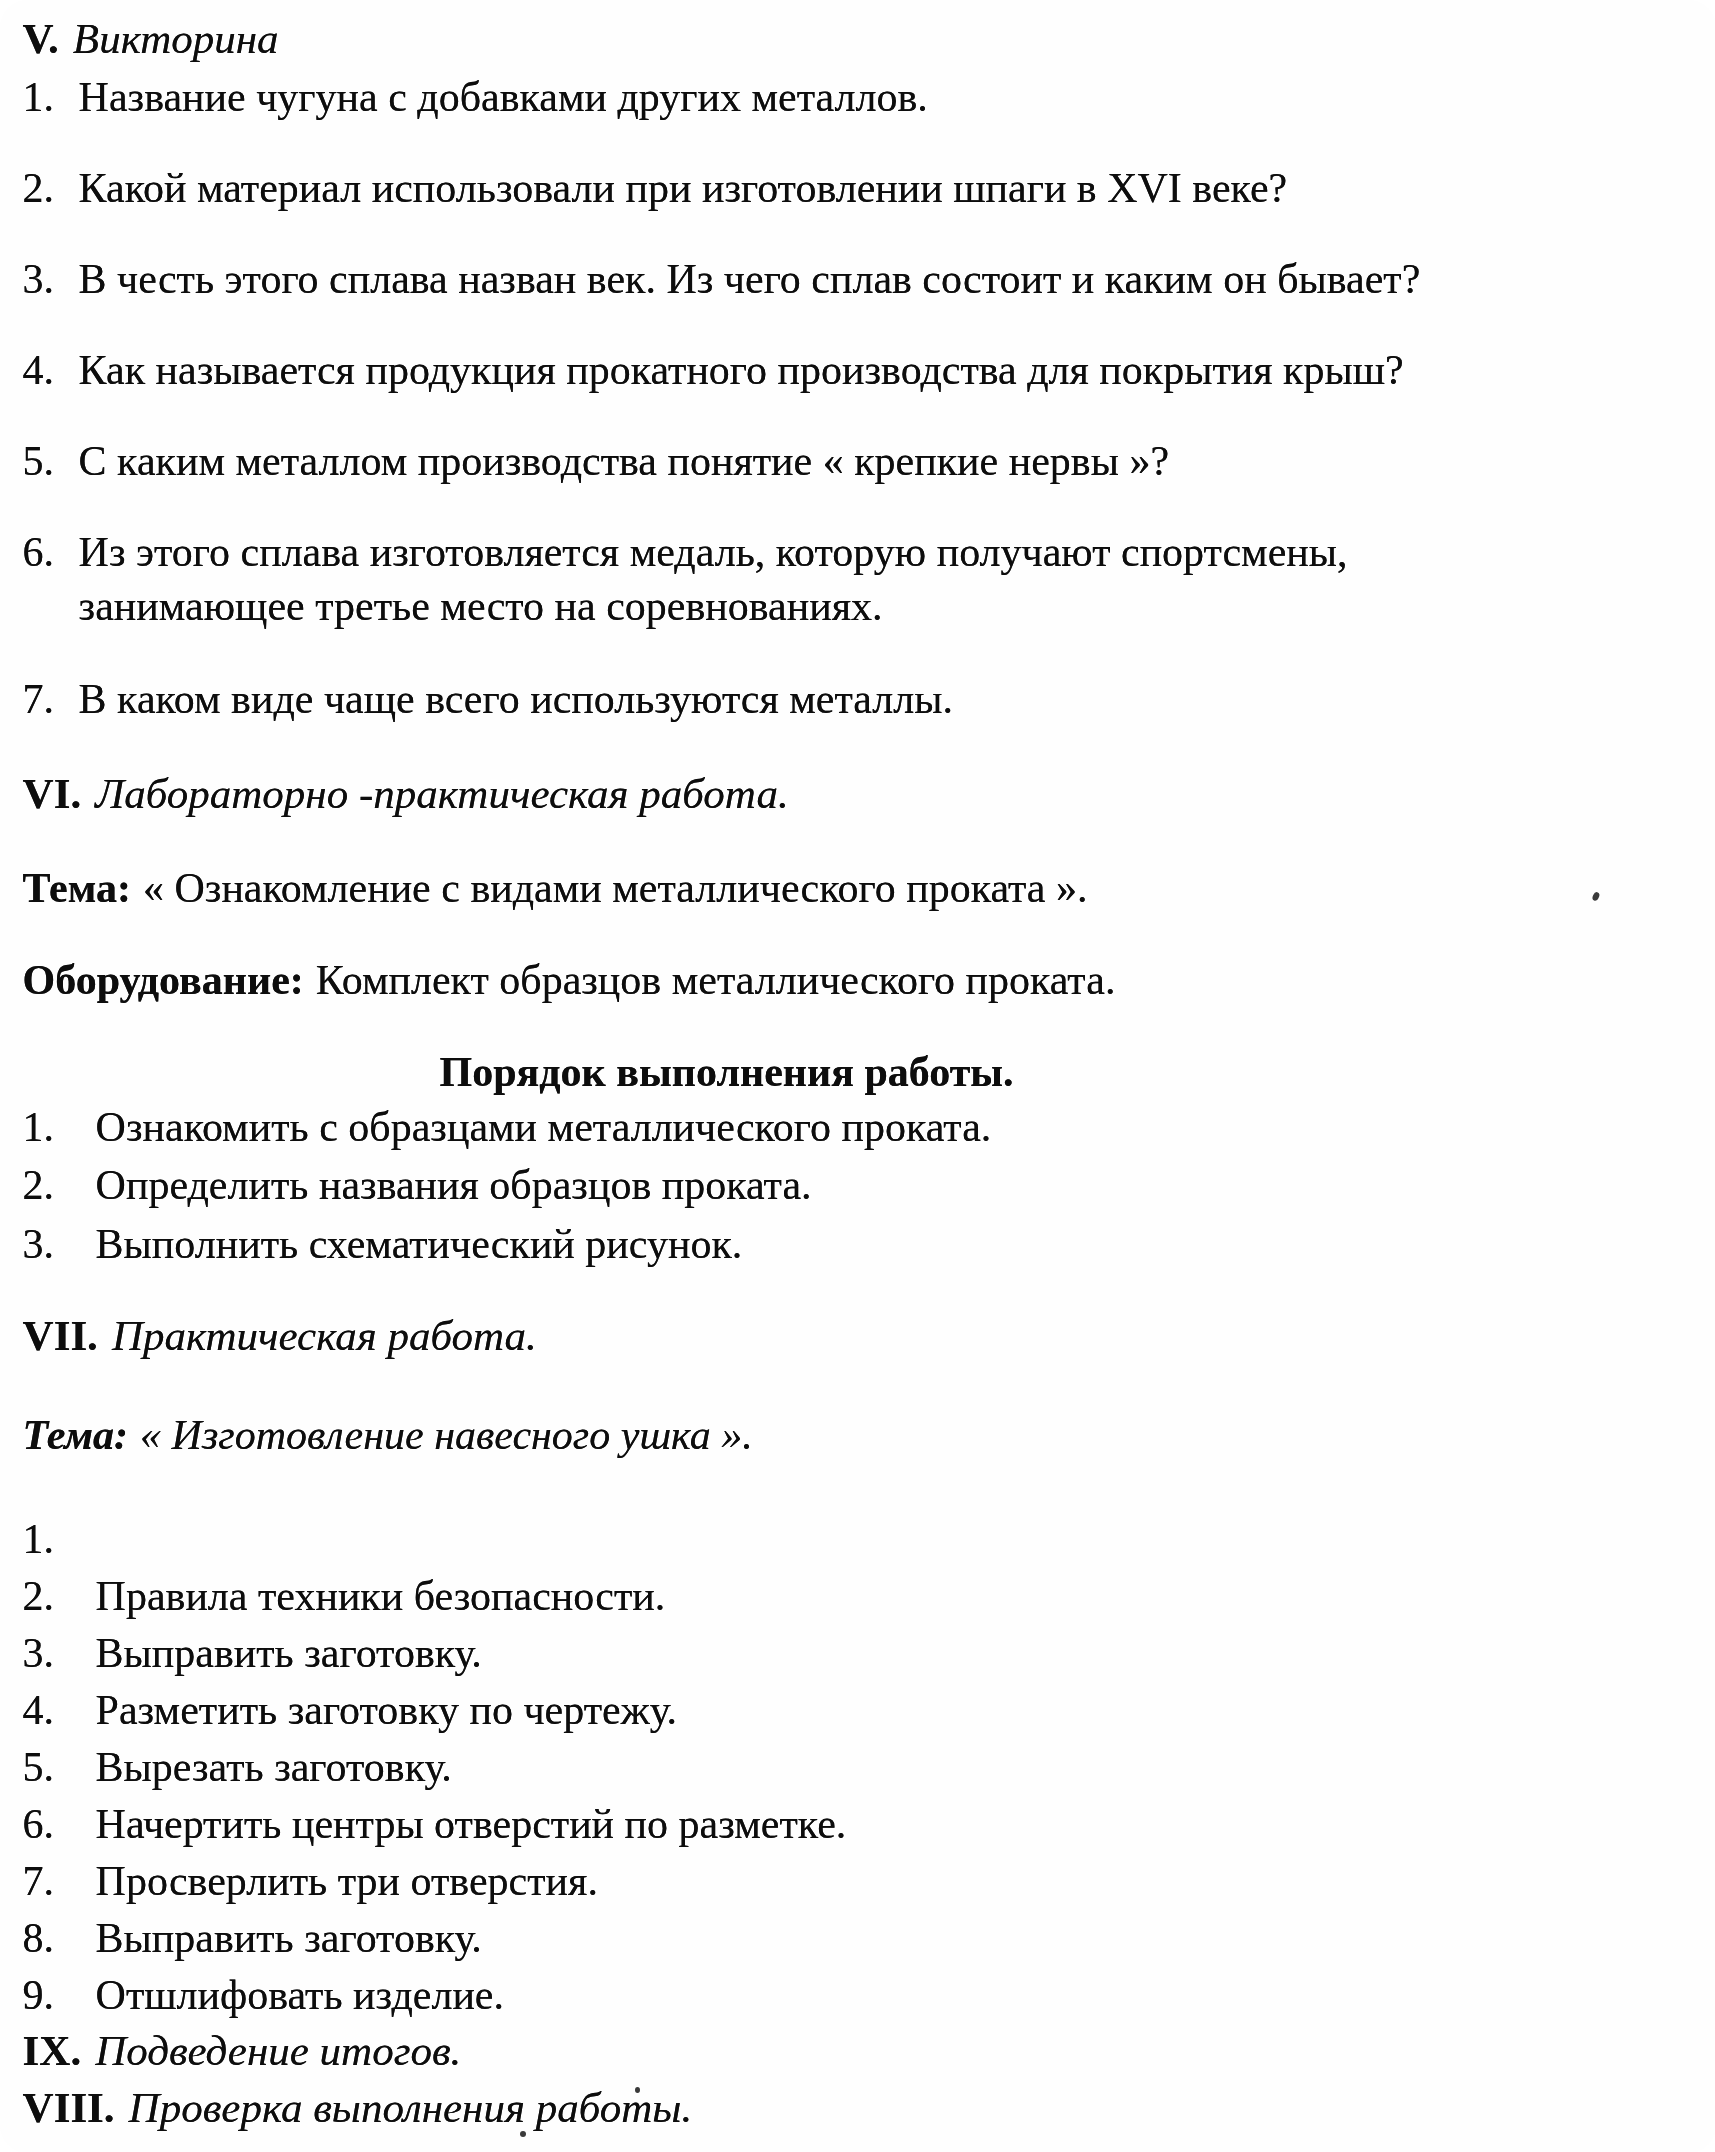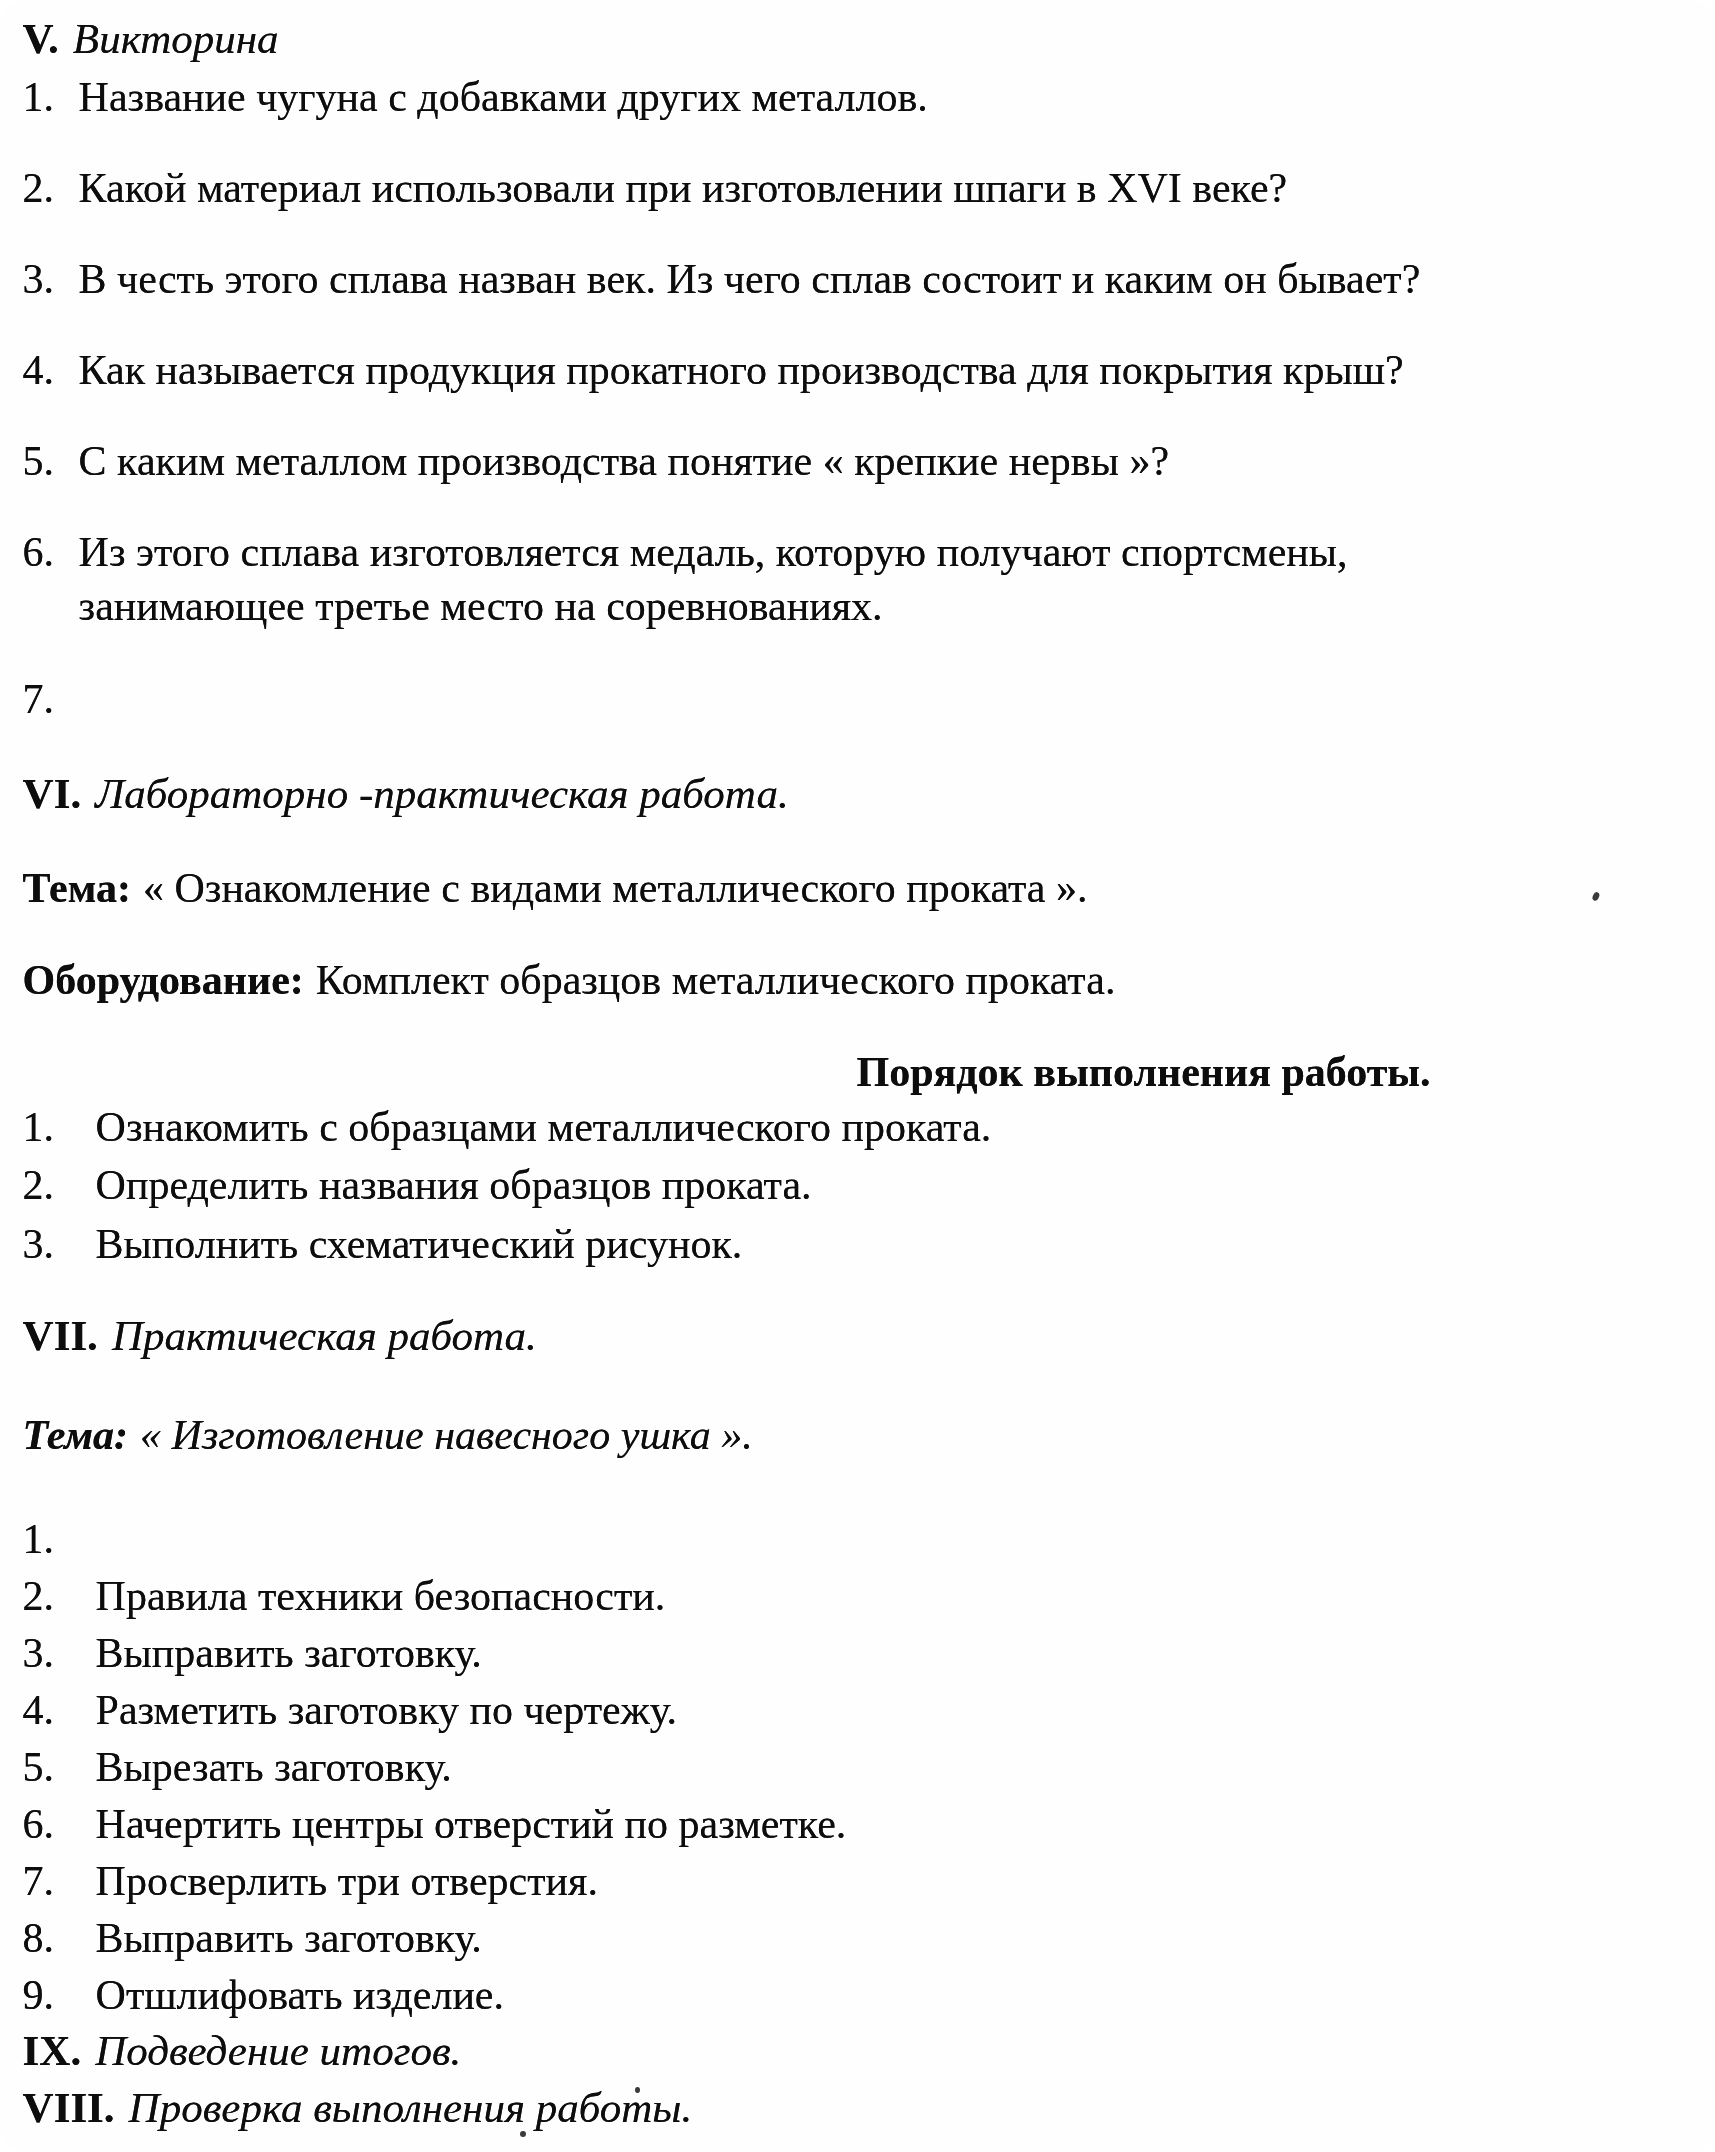--- a/index.html
+++ b/index.html
@@ -132,6 +132,7 @@
     </div>
     <div class="quiz-item">
       <span class="num">7.</span>
+      <span class="txt">В каком виде чаще всего используются металлы.</span>
     </div>
   </div>
 

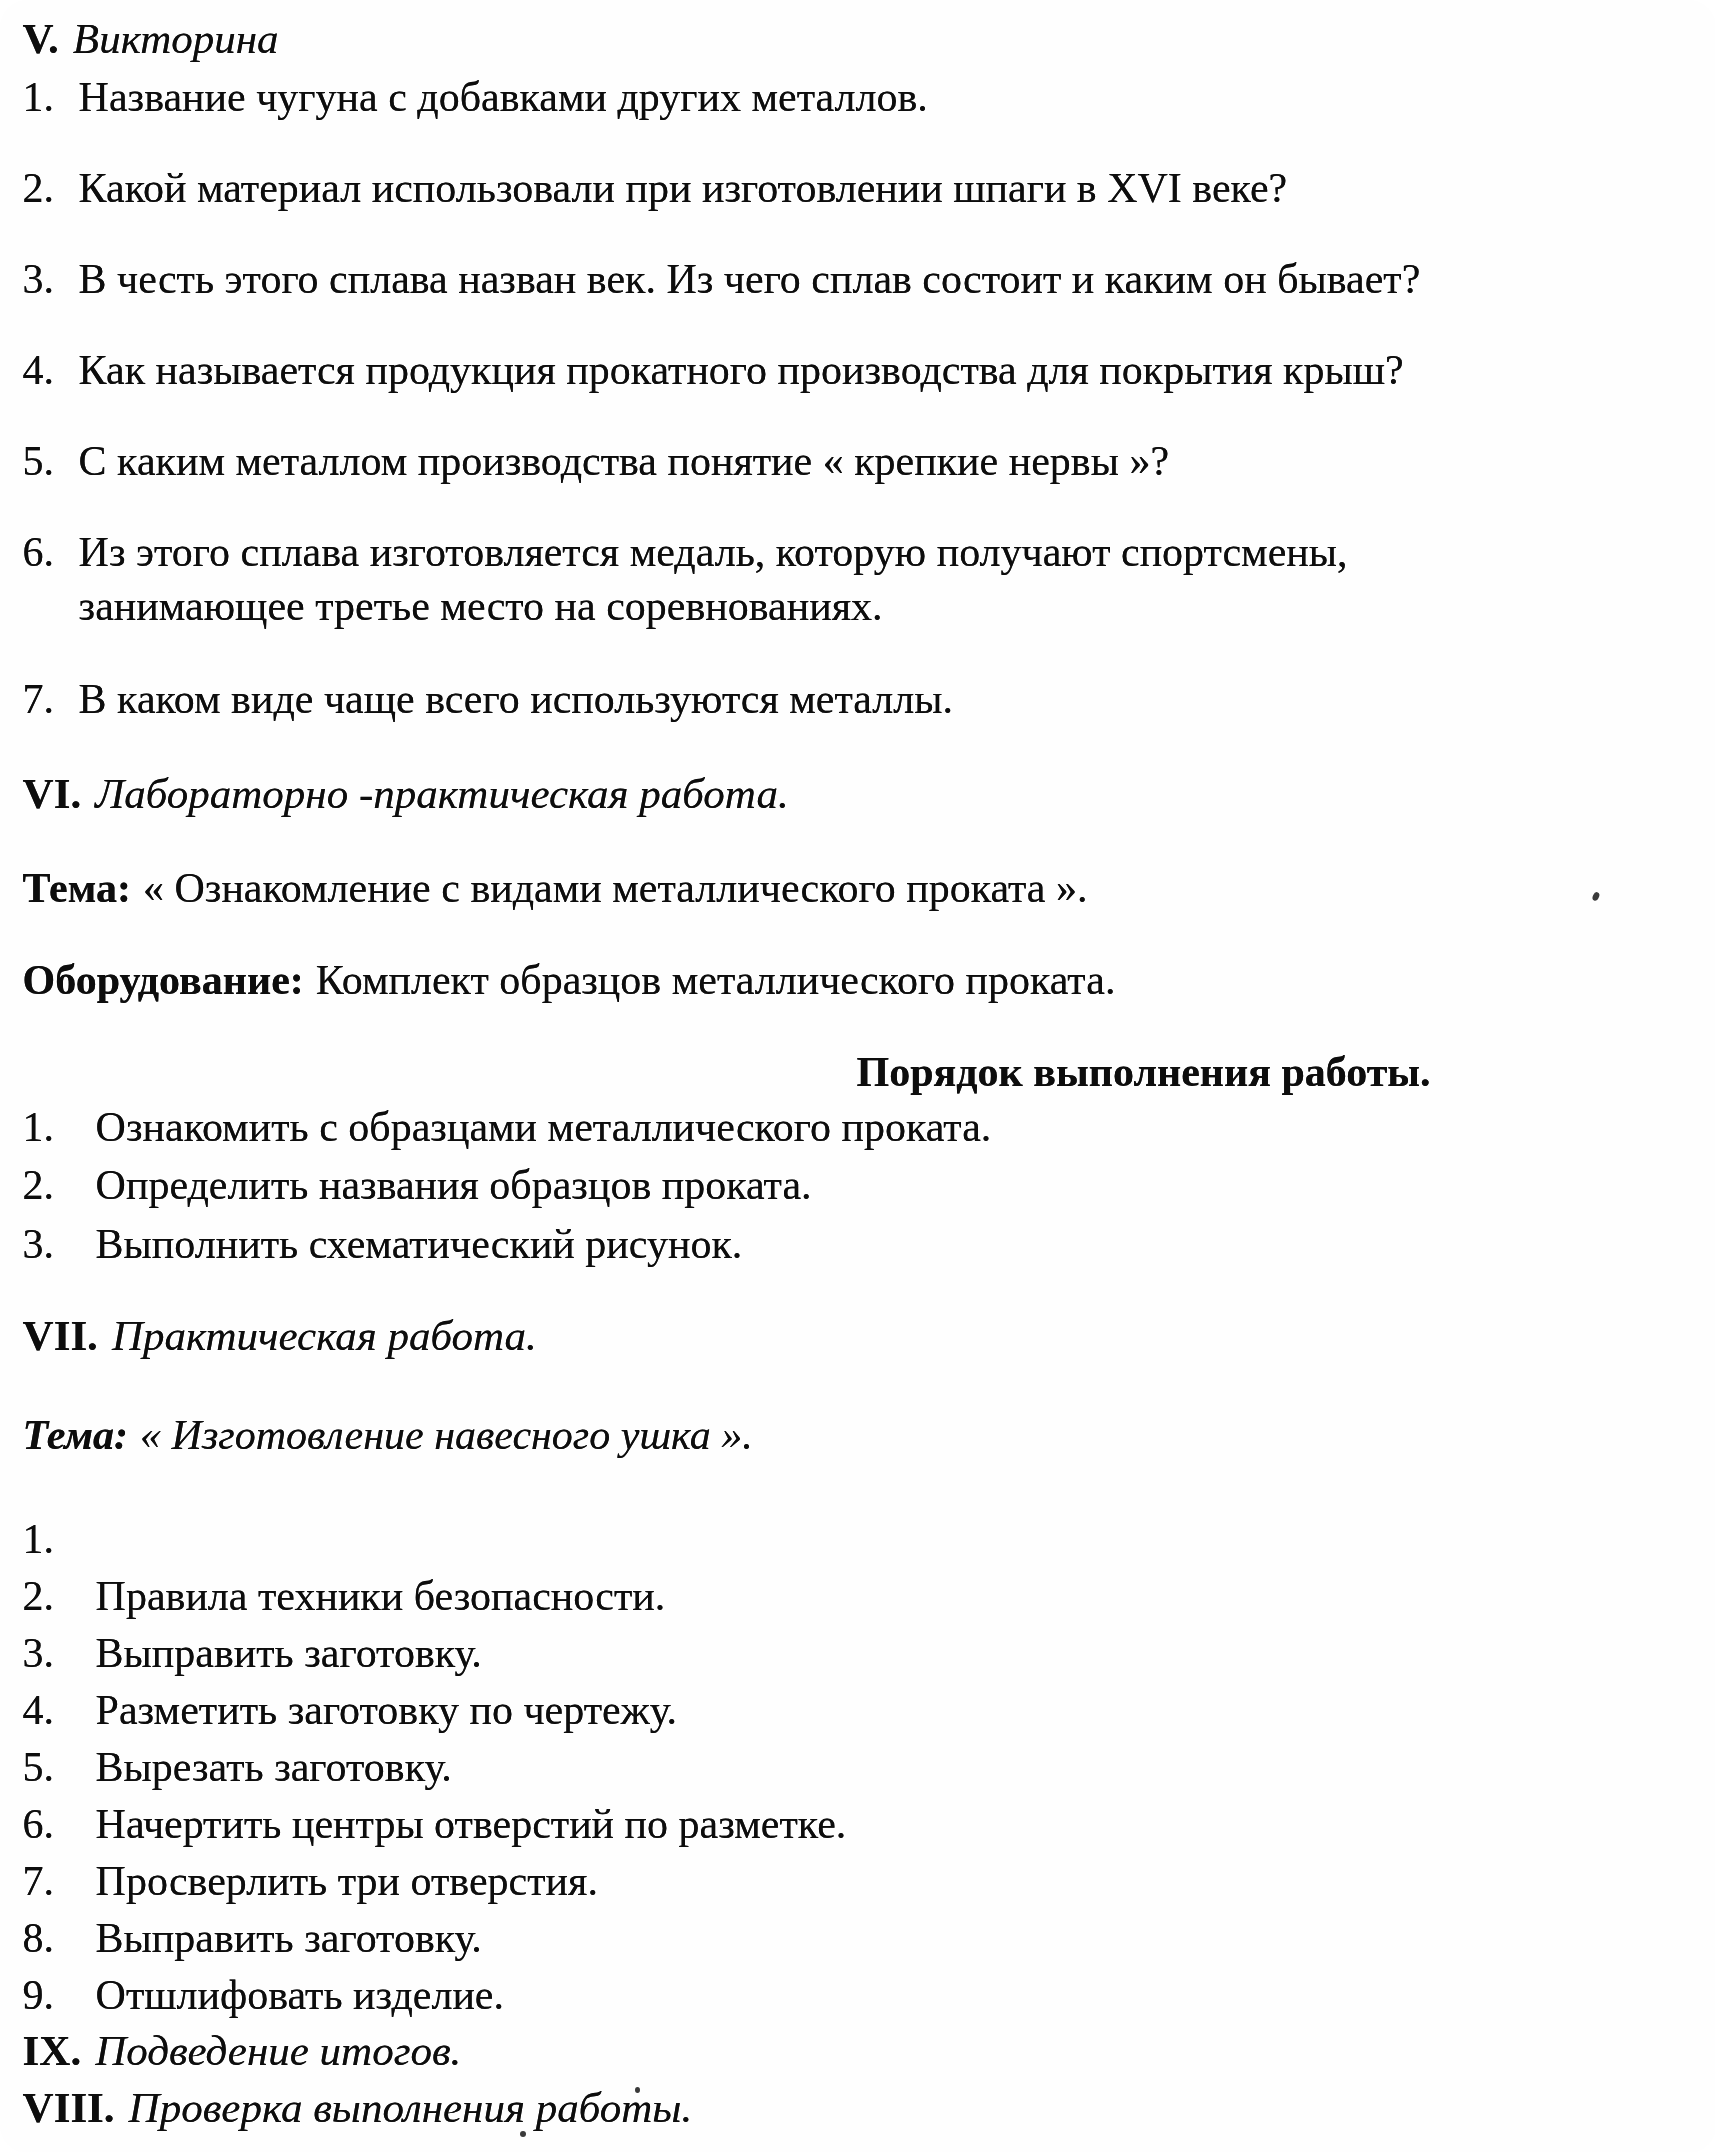--- a/index.html
+++ b/index.html
@@ -65,7 +65,7 @@
   .order-heading {
     margin-top: 38px;
     width: 1408px;
-    text-align: right;
+    text-align: center;
     font-weight: bold;
     font-size: 42px;
     line-height: 54px;

